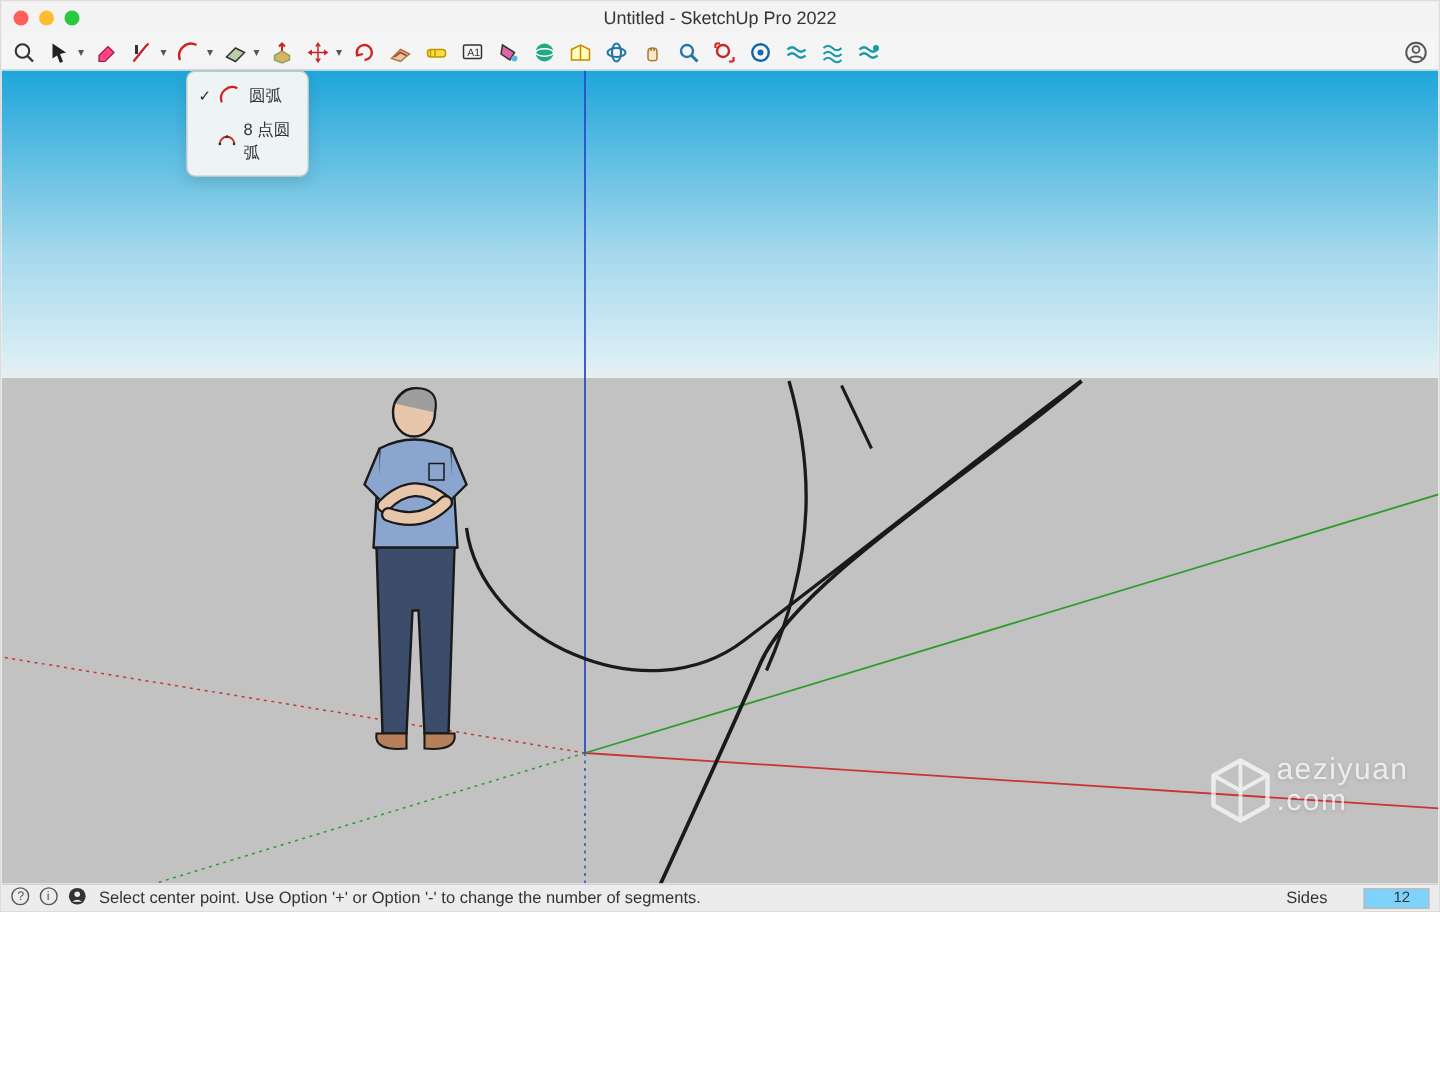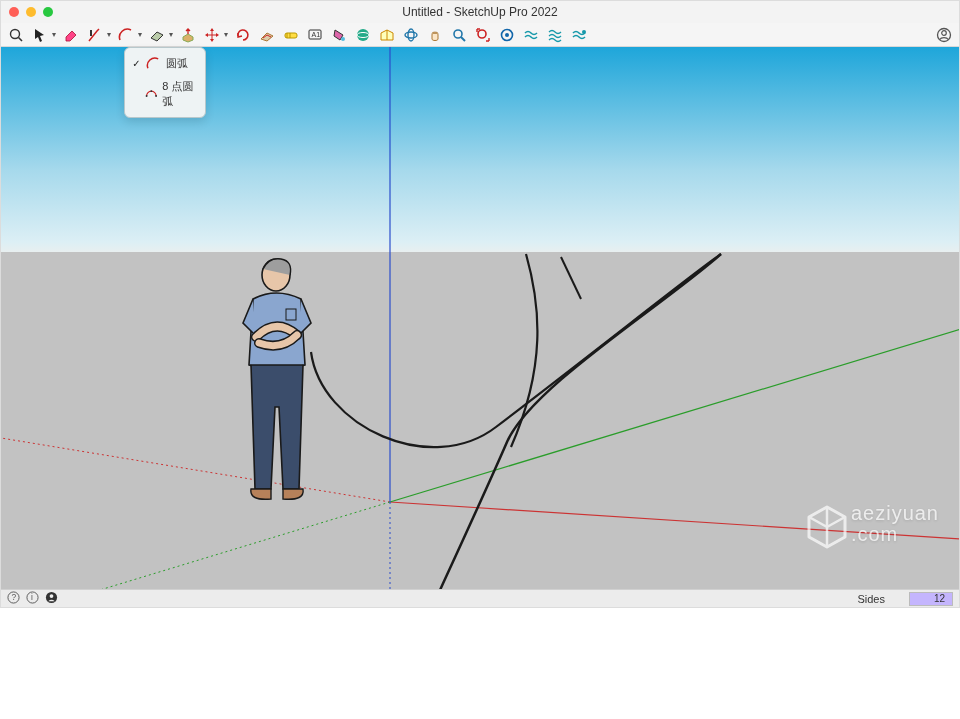--- a/index.html
+++ b/index.html
@@ -304,6 +304,7 @@
             <path d="M3.5 11 Q7 8 10.5 11" fill="#eee"></path>
           </svg></span>
     </div>
+    <span>Select center point. Use Option '+' or Option '-' to change the number of segments.</span>
     <div class="sidesbox">
       <span>Sides</span>
       <div class="vcb">12</div>

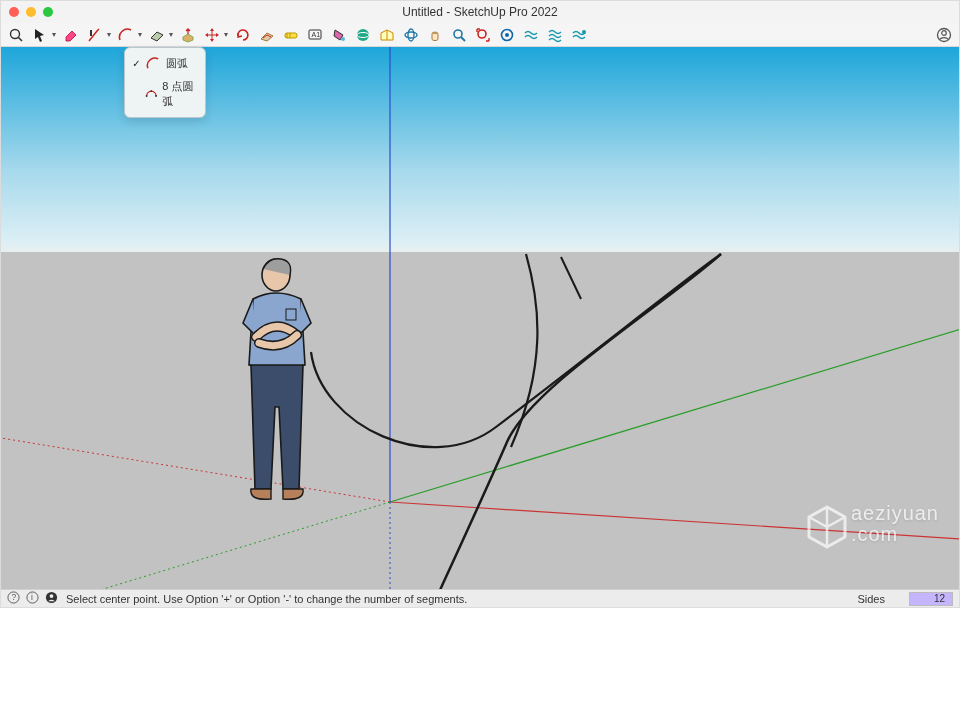--- a/index.html
+++ b/index.html
@@ -24,7 +24,7 @@
   .status { position:absolute; bottom:0; left:0; right:0; height:18px; background:#ececec; border-top:1px solid #d0d0d0; display:flex; align-items:center; padding:0 6px; font-size:11px; color:#333; }
   .status .sicons { display:flex; gap:6px; align-items:center; margin-right:8px; }
   .sidesbox { margin-left:auto; display:flex; align-items:center; gap:24px; }
-  .vcb { width:44px; height:14px; background:#c4b5fd; border:1px solid #bbb; font-size:10px; text-align:right; padding:0 7px; line-height:12px; }
+  .vcb { width:44px; height:14px; background:#7dd3fc; border:1px solid #bbb; font-size:10px; text-align:left; padding:0 19px; line-height:12px; }
   .menu { position:absolute; top:46px; left:123px; width:82px; background:#eef3f4; border:1px solid #b8c8cc; border-radius:6px; box-shadow:0 4px 10px rgba(0,0,0,.12); padding:4px 2px; z-index:20; }
   .mi { display:flex; align-items:center; gap:5px; padding:4px 5px; font-size:11px; color:#333; cursor:pointer; border-radius:3px; }
   .chk { width:9px; font-size:10px; color:#222; text-align:center; }

